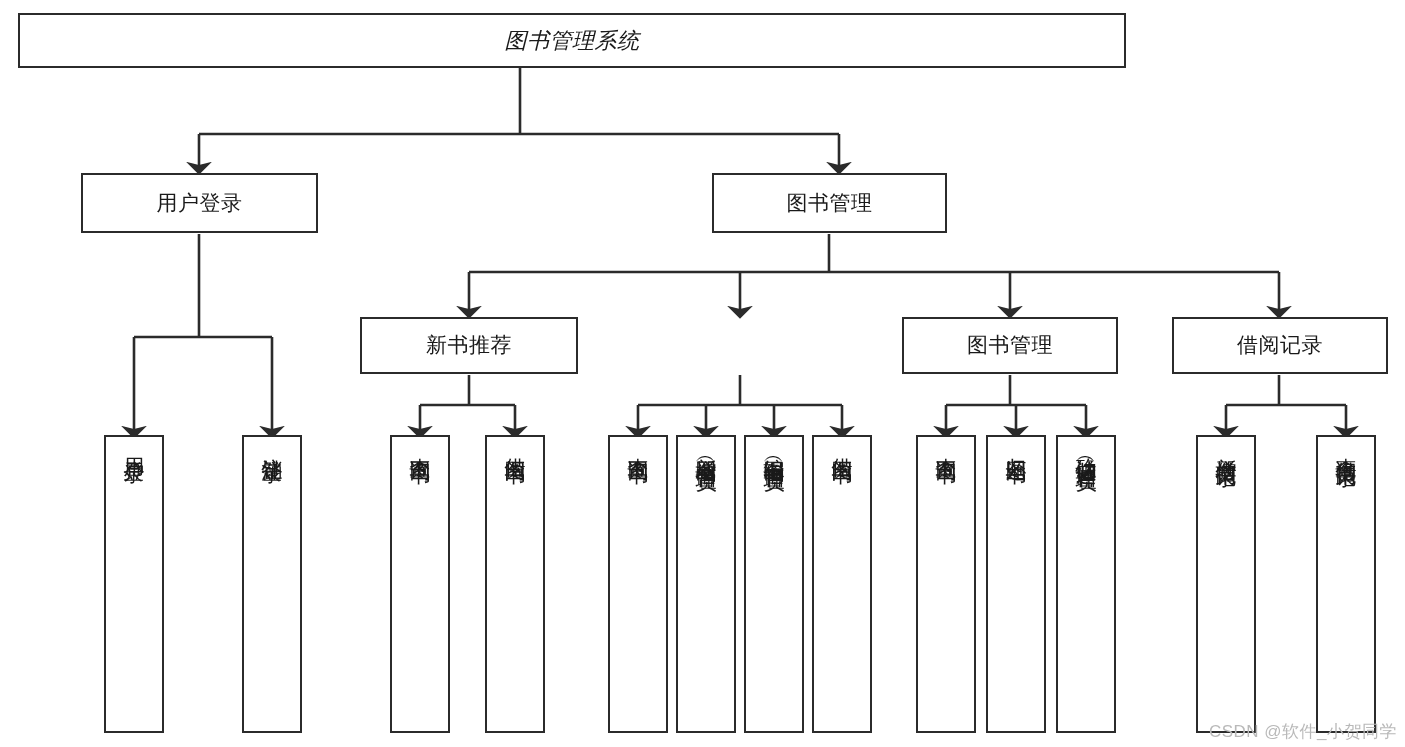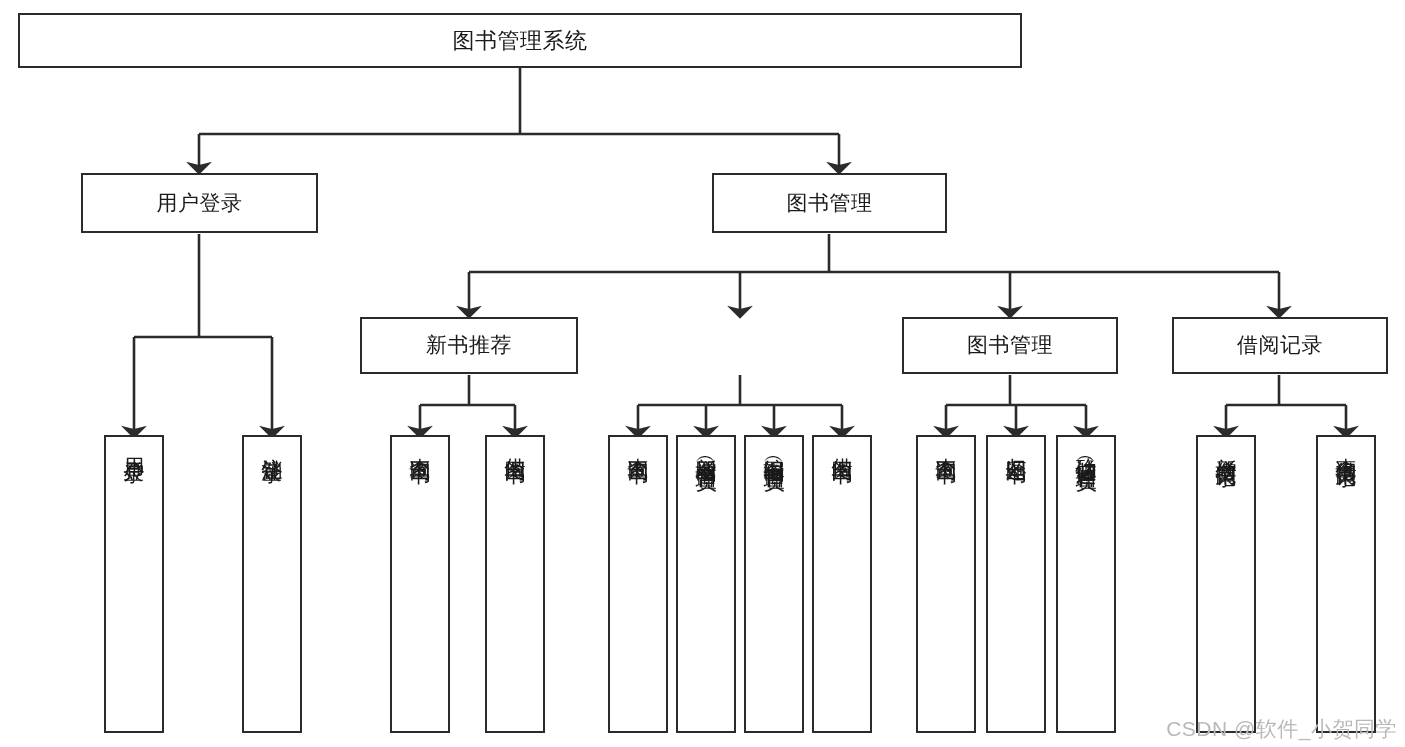--- a/index.html
+++ b/index.html
@@ -130,7 +130,7 @@
     </g>
   </svg>
 
-  <div class="node horiz root" style="left:18px; top:13px; width:1004px; height:55px;">
+  <div class="node horiz root" style="left:18px; top:13px; width:1108px; height:55px;font-style:italic;">
     <span class="node-label">图书管理系统</span>
   </div>
 

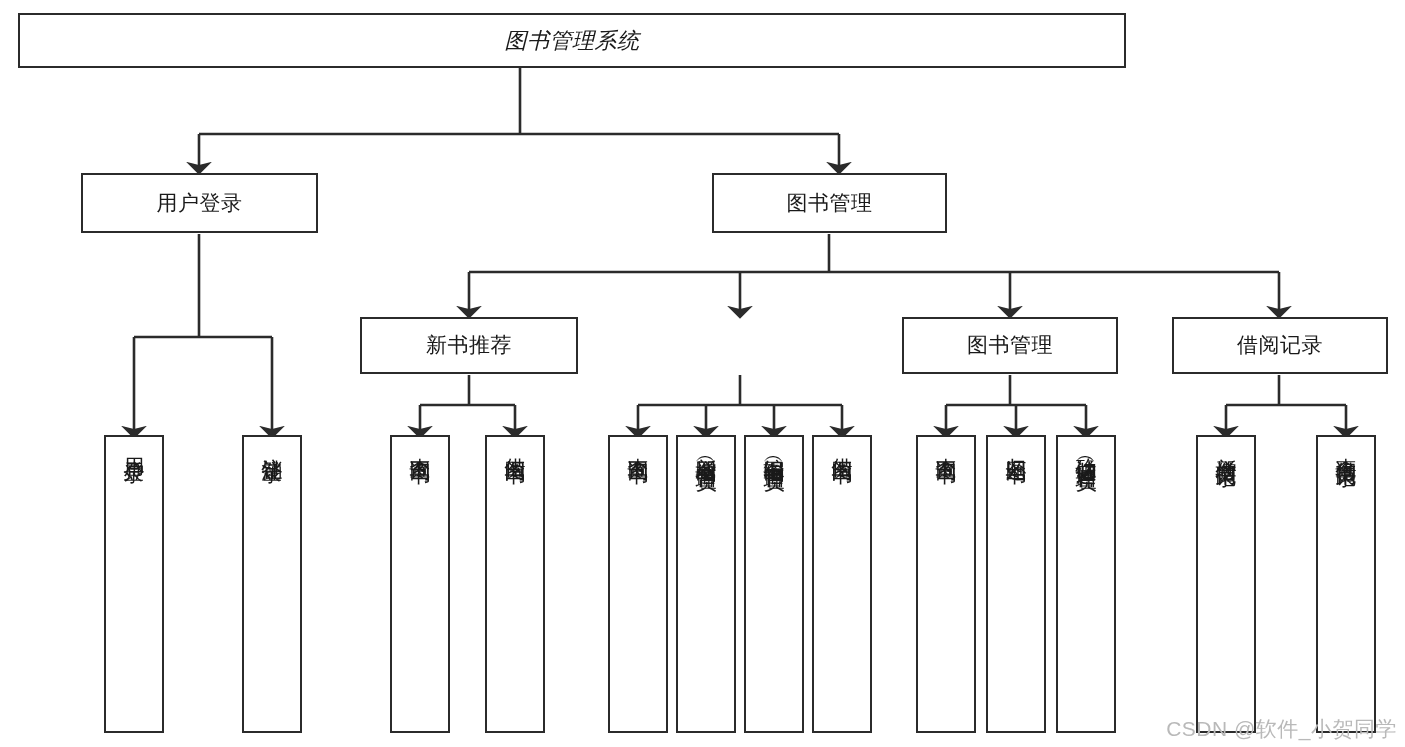--- a/index.html
+++ b/index.html
@@ -68,7 +68,7 @@
     position: absolute;
     right: 8px;
     bottom: 4px;
-    font-size: 21px;
+    font-size: 17px;
     color: #b9b9b9;
     white-space: nowrap;
     letter-spacing: 0.5px;

